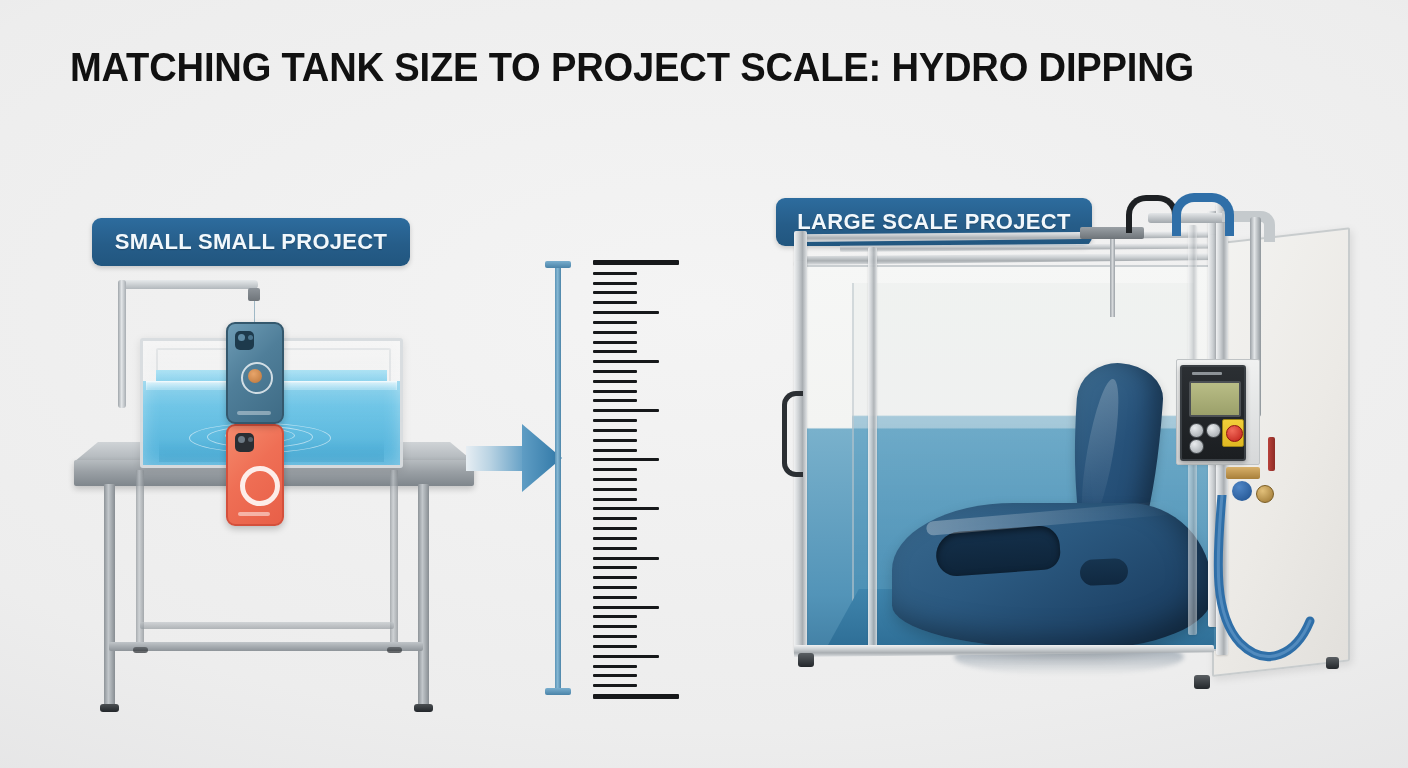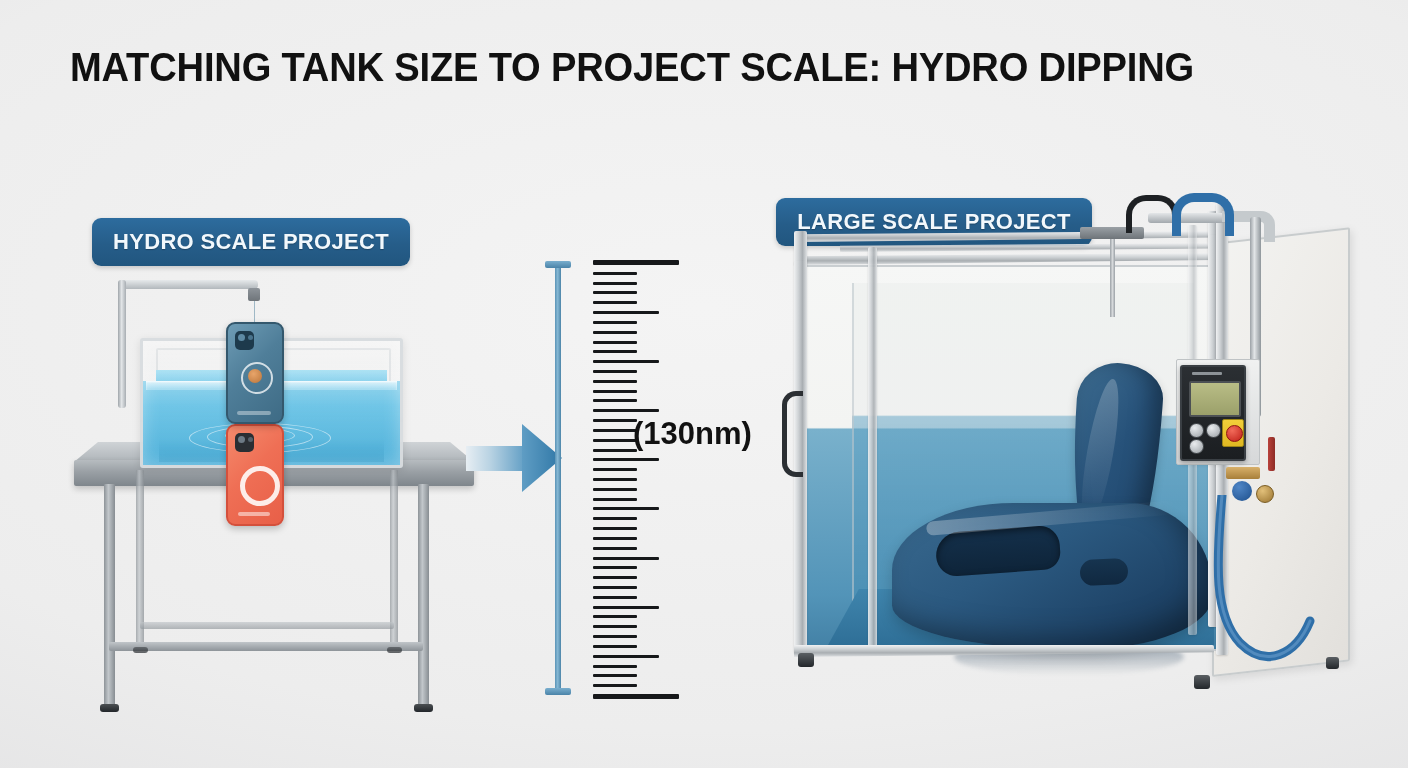--- a/index.html
+++ b/index.html
@@ -432,7 +432,7 @@
 
   <div id="title">MATCHING TANK SIZE TO PROJECT SCALE: HYDRO DIPPING</div>
 
-  <div class="badge" id="badge-small">HYDRO SCALE PROJECT</div>
+  <div class="badge" id="badge-small">SMALL SMALL PROJECT</div>
   <div class="badge" id="badge-large">LARGE SCALE PROJECT</div>
 
   <div id="small-group">

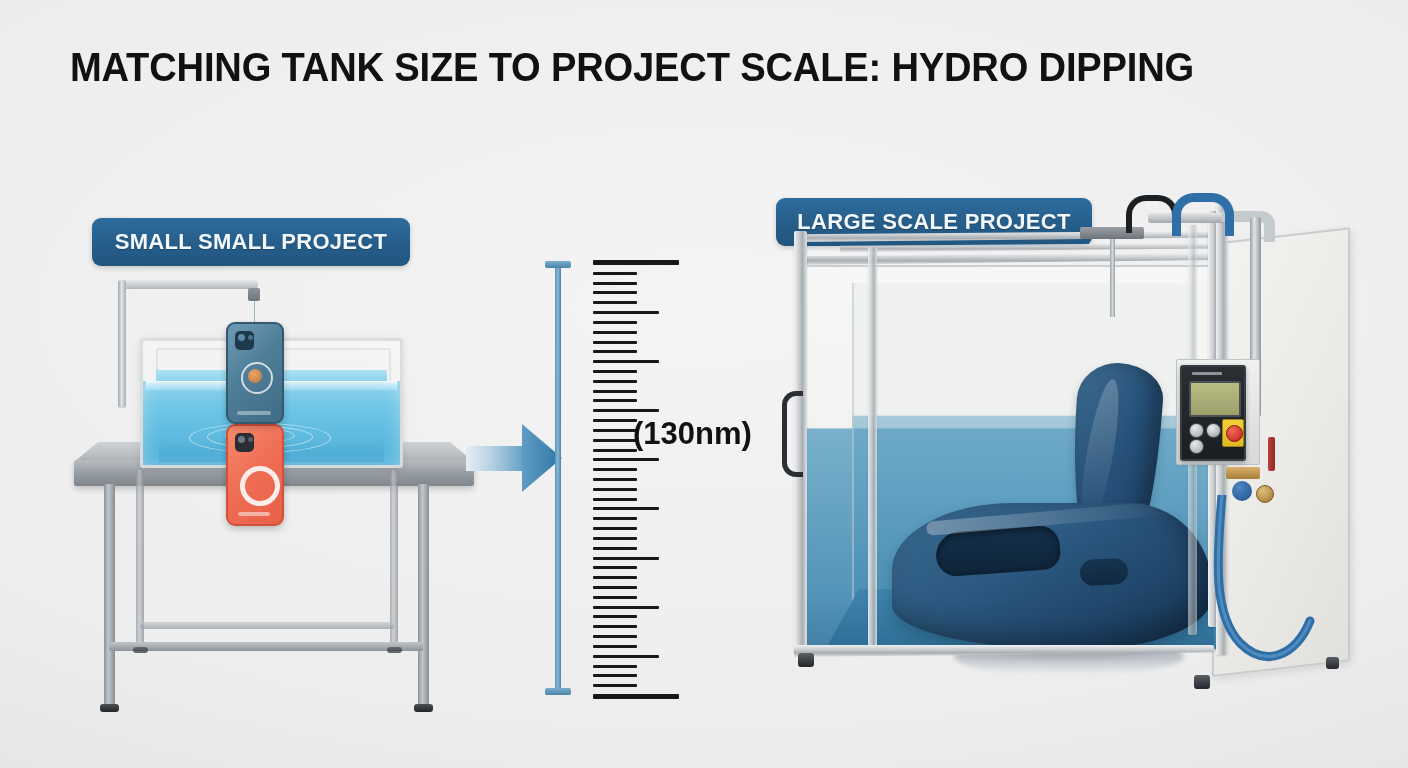--- a/index.html
+++ b/index.html
@@ -538,7 +538,6 @@
       </div>
   </div>
   <div id="dim-label">
-    <div>(130nm)</div>
   </div>
 
   <div id="large-group">

